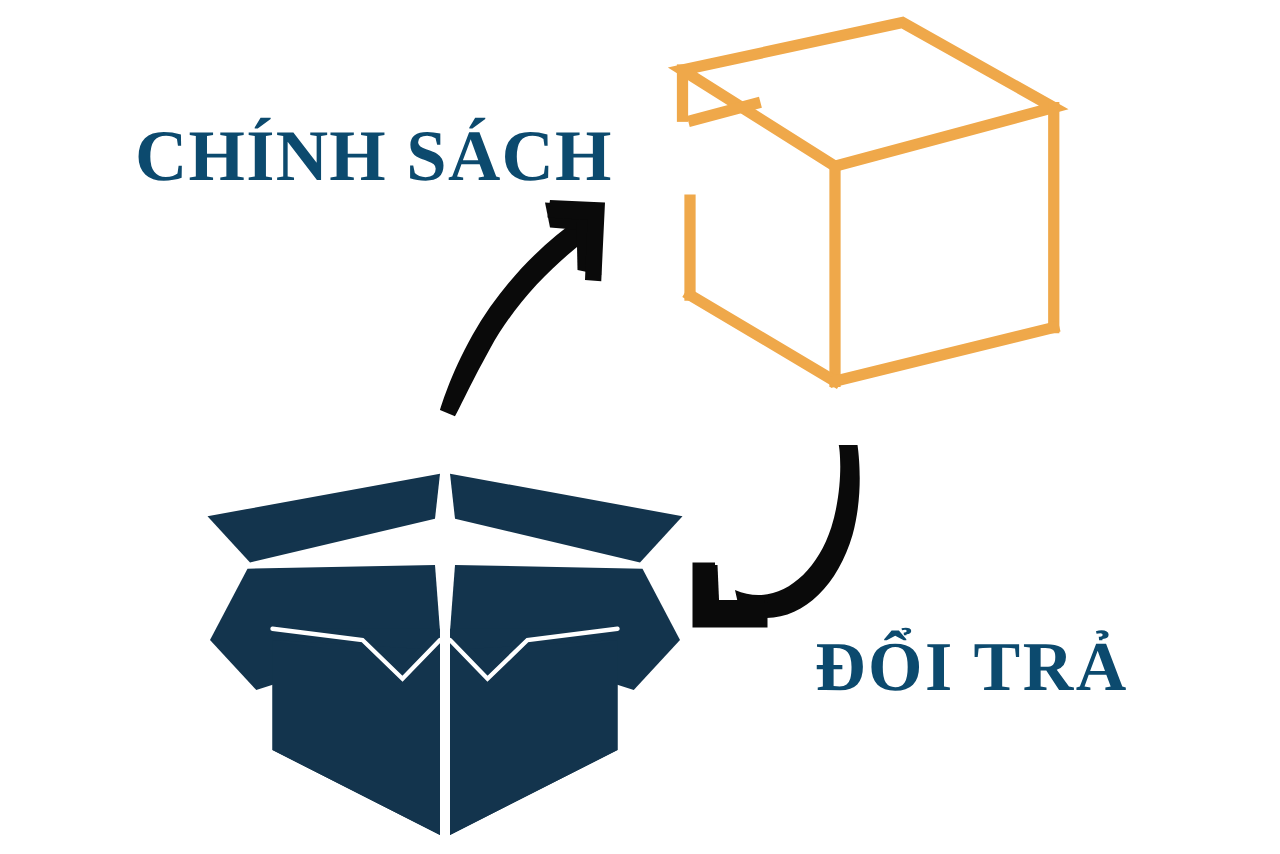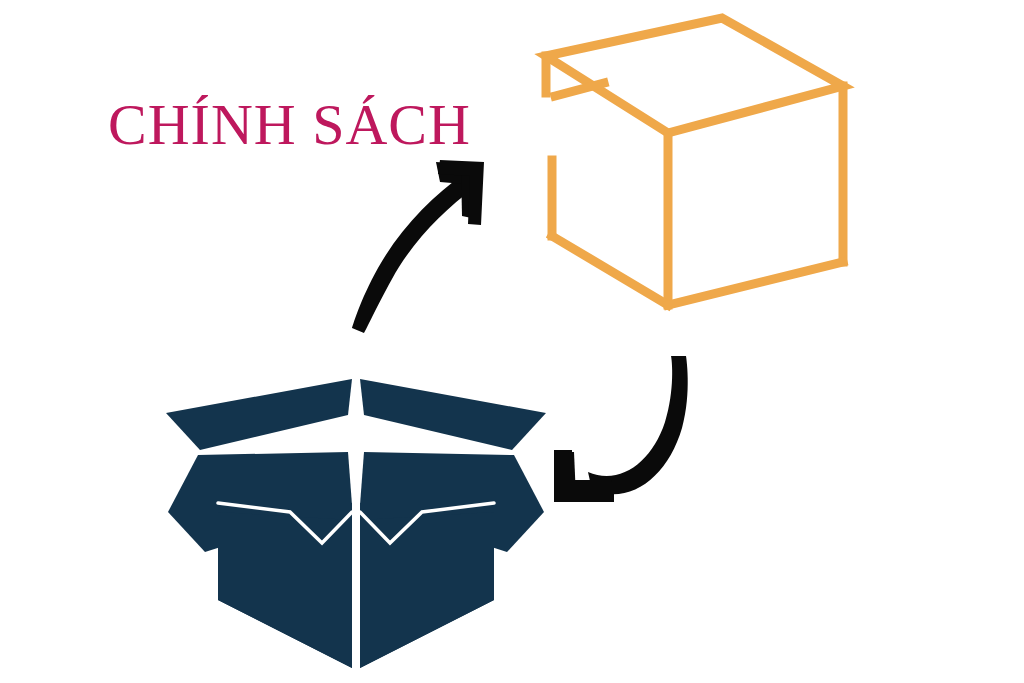--- a/index.html
+++ b/index.html
@@ -28,8 +28,8 @@
   .label {
     position: absolute;
     font-family: "Liberation Serif", "DejaVu Serif", serif;
-    font-weight: normal;
-    color: #be185d;
+    font-weight: bold;
+    color: #0c4a6e;
     white-space: nowrap;
     line-height: 1;
     letter-spacing: 0.5px;

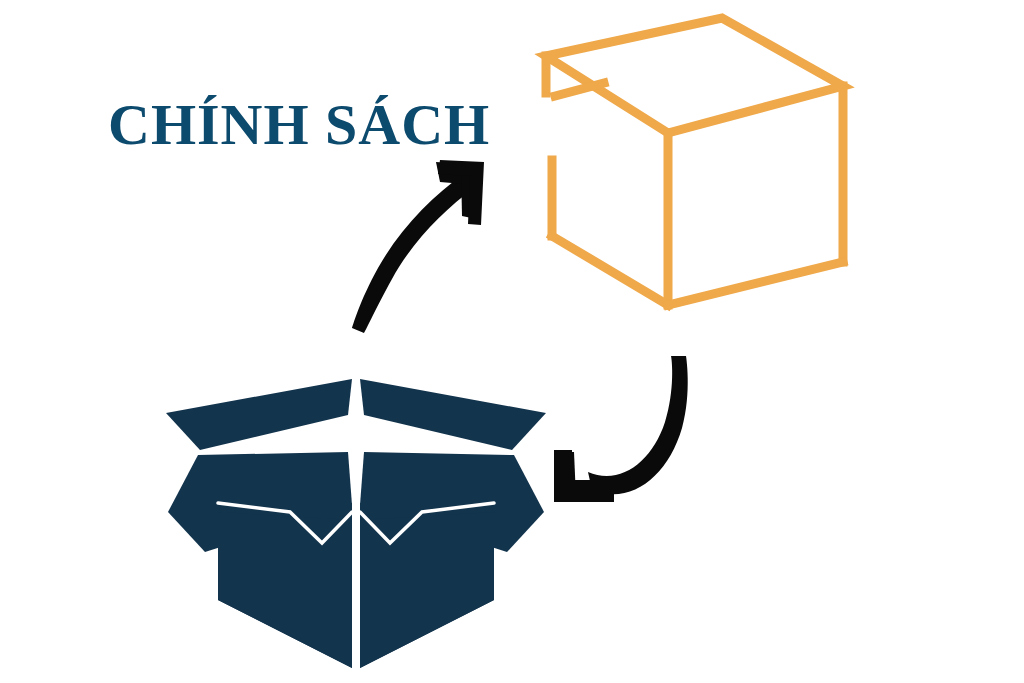--- a/index.html
+++ b/index.html
@@ -139,6 +139,7 @@
 
   <div class="label" id="label-policy">CHÍNH SÁCH</div>
 
+  <div class="label" id="label-return">ĐỔI TRẢ</div>
 
 </div>
 

